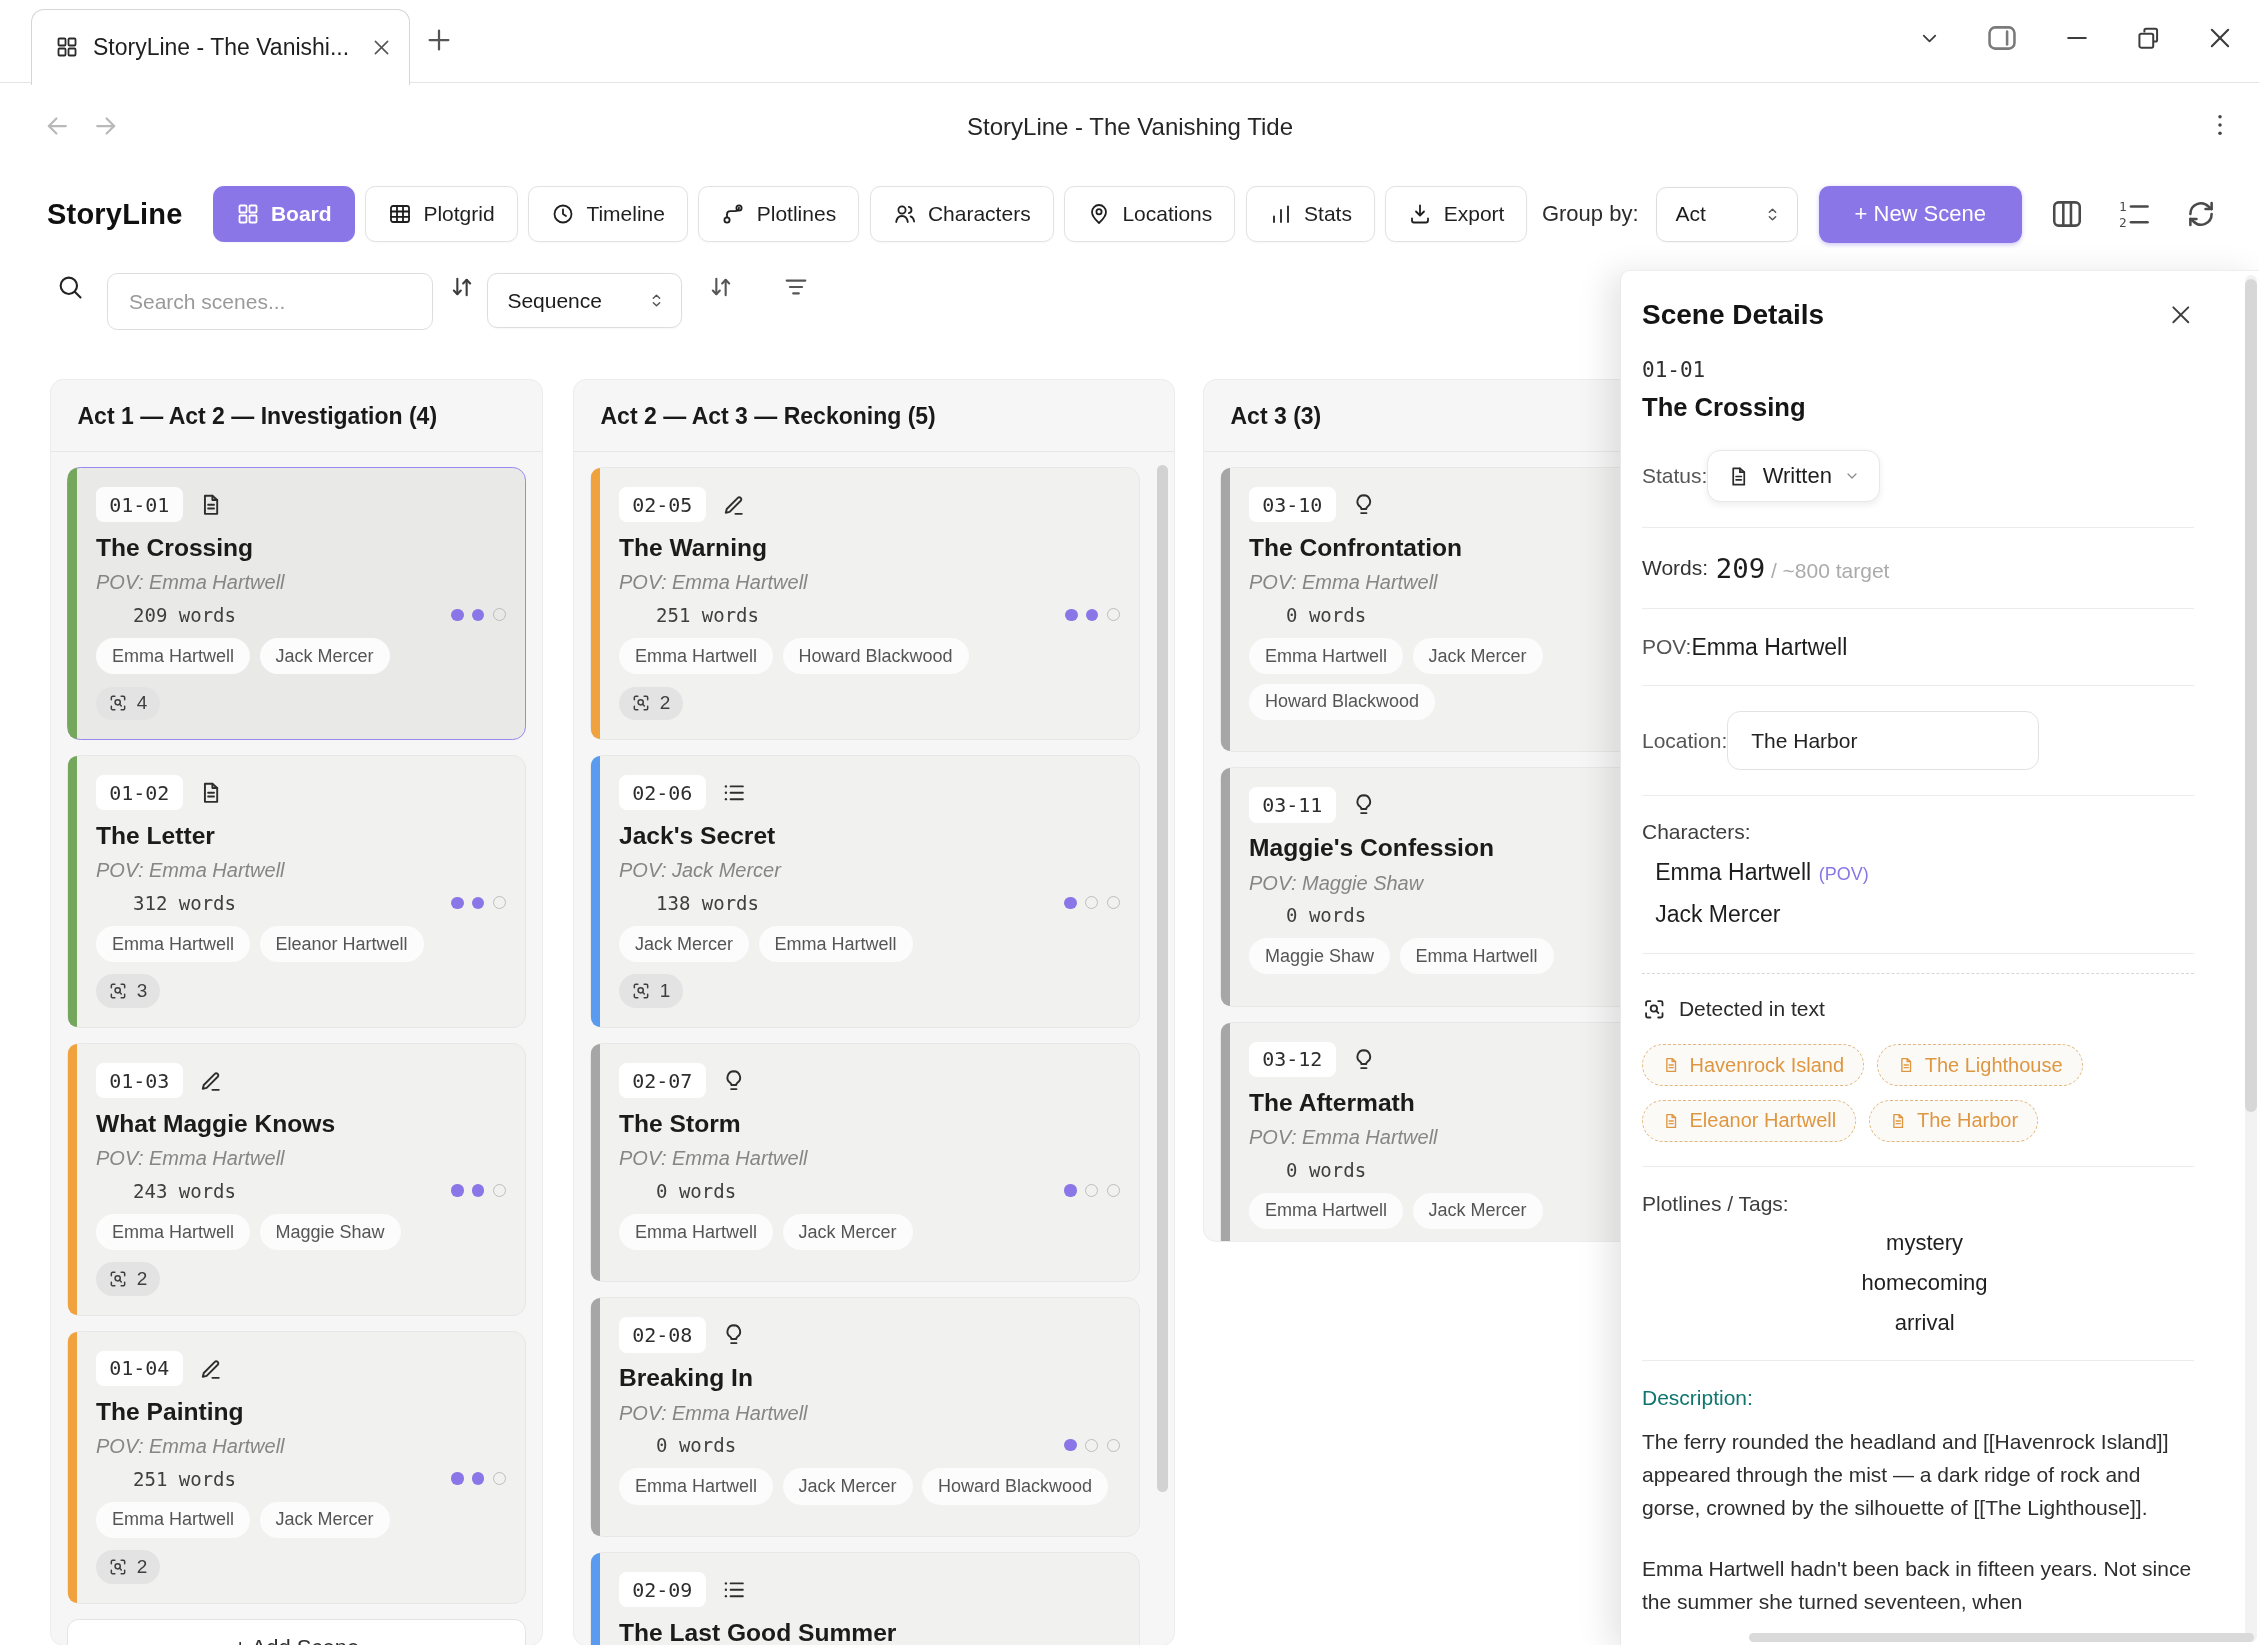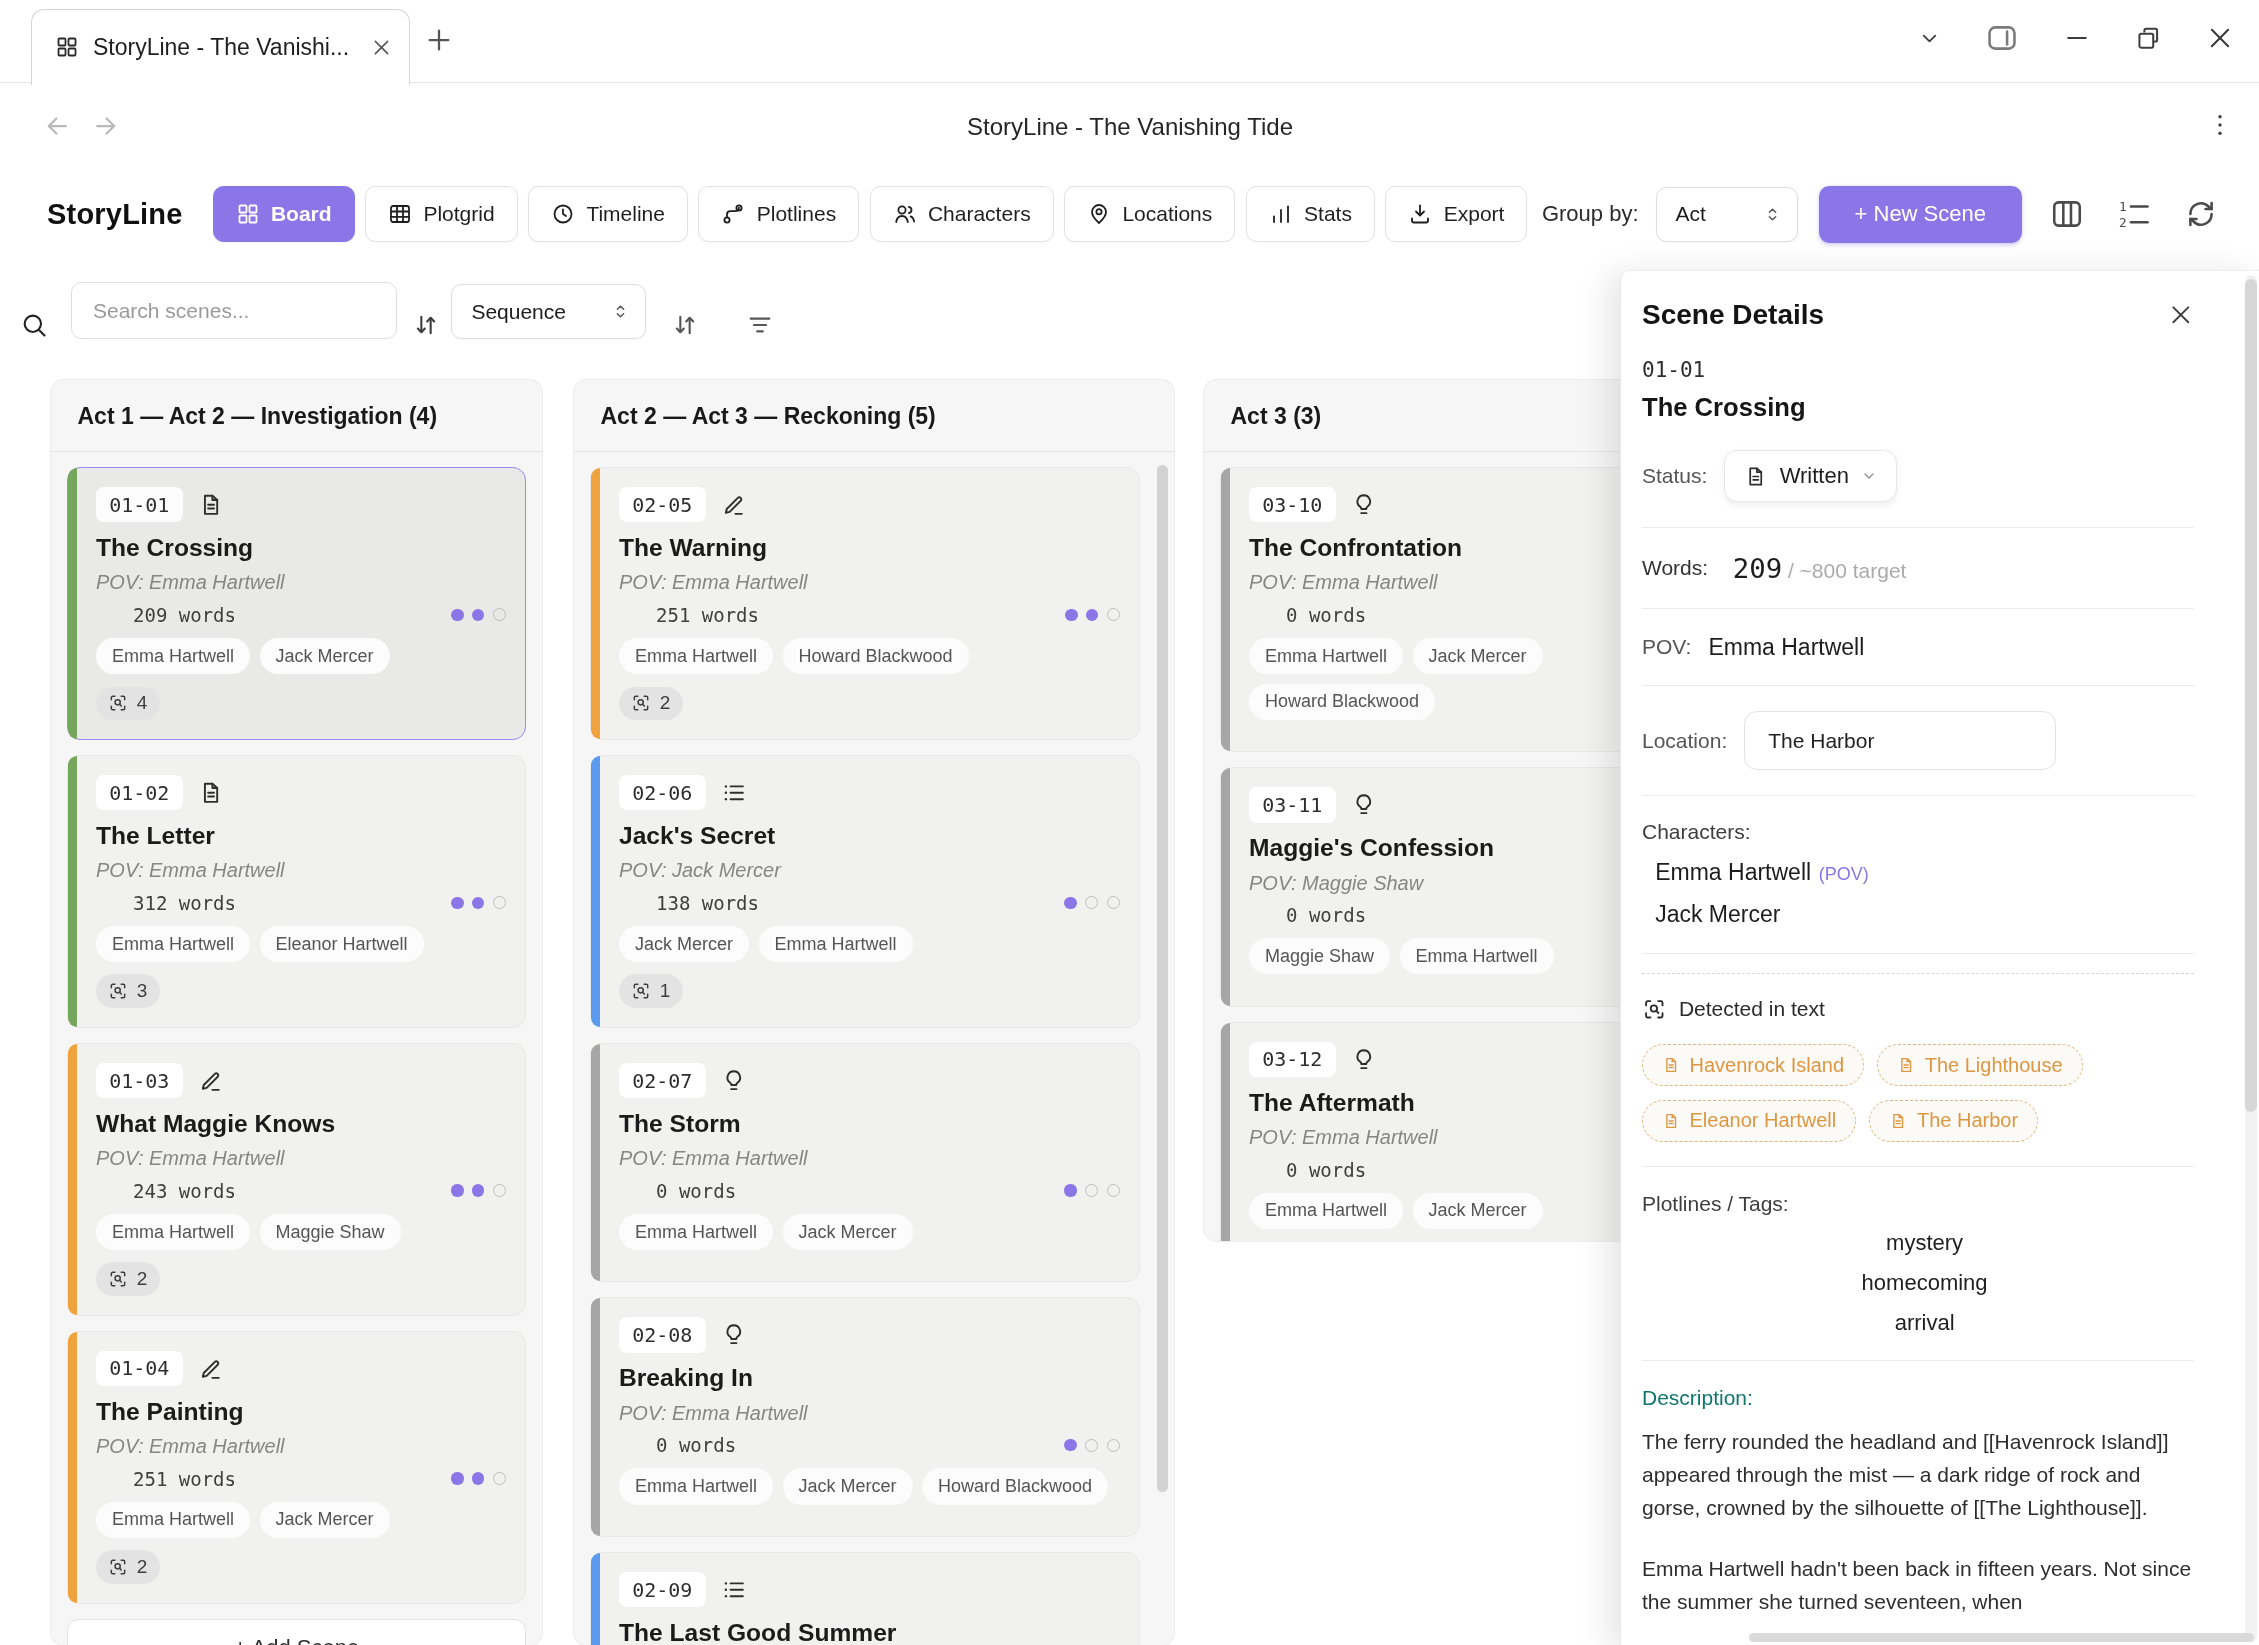--- a/index.html
+++ b/index.html
@@ -46,7 +46,7 @@
   .tbic + .tbic{margin-left:32px;}
 
   
-  .searchrow{position:absolute;top:273px;left:0;right:0;height:66px;display:flex;align-items:flex-end;padding-left:20px;}
+  .searchrow{position:absolute;top:273px;left:0;right:0;height:66px;display:flex;align-items:flex-start;padding-left:56px;}
   .searchrow .s-ic{font-size:28px;color:#222;margin-right:23px;}
   .search-input{width:326px;height:57px;border:0.9px solid #ddd;border-radius:10.4px;font-size:21px;padding:0 21px;outline:none;
                 color:#333;font-family:"Liberation Sans",sans-serif;}

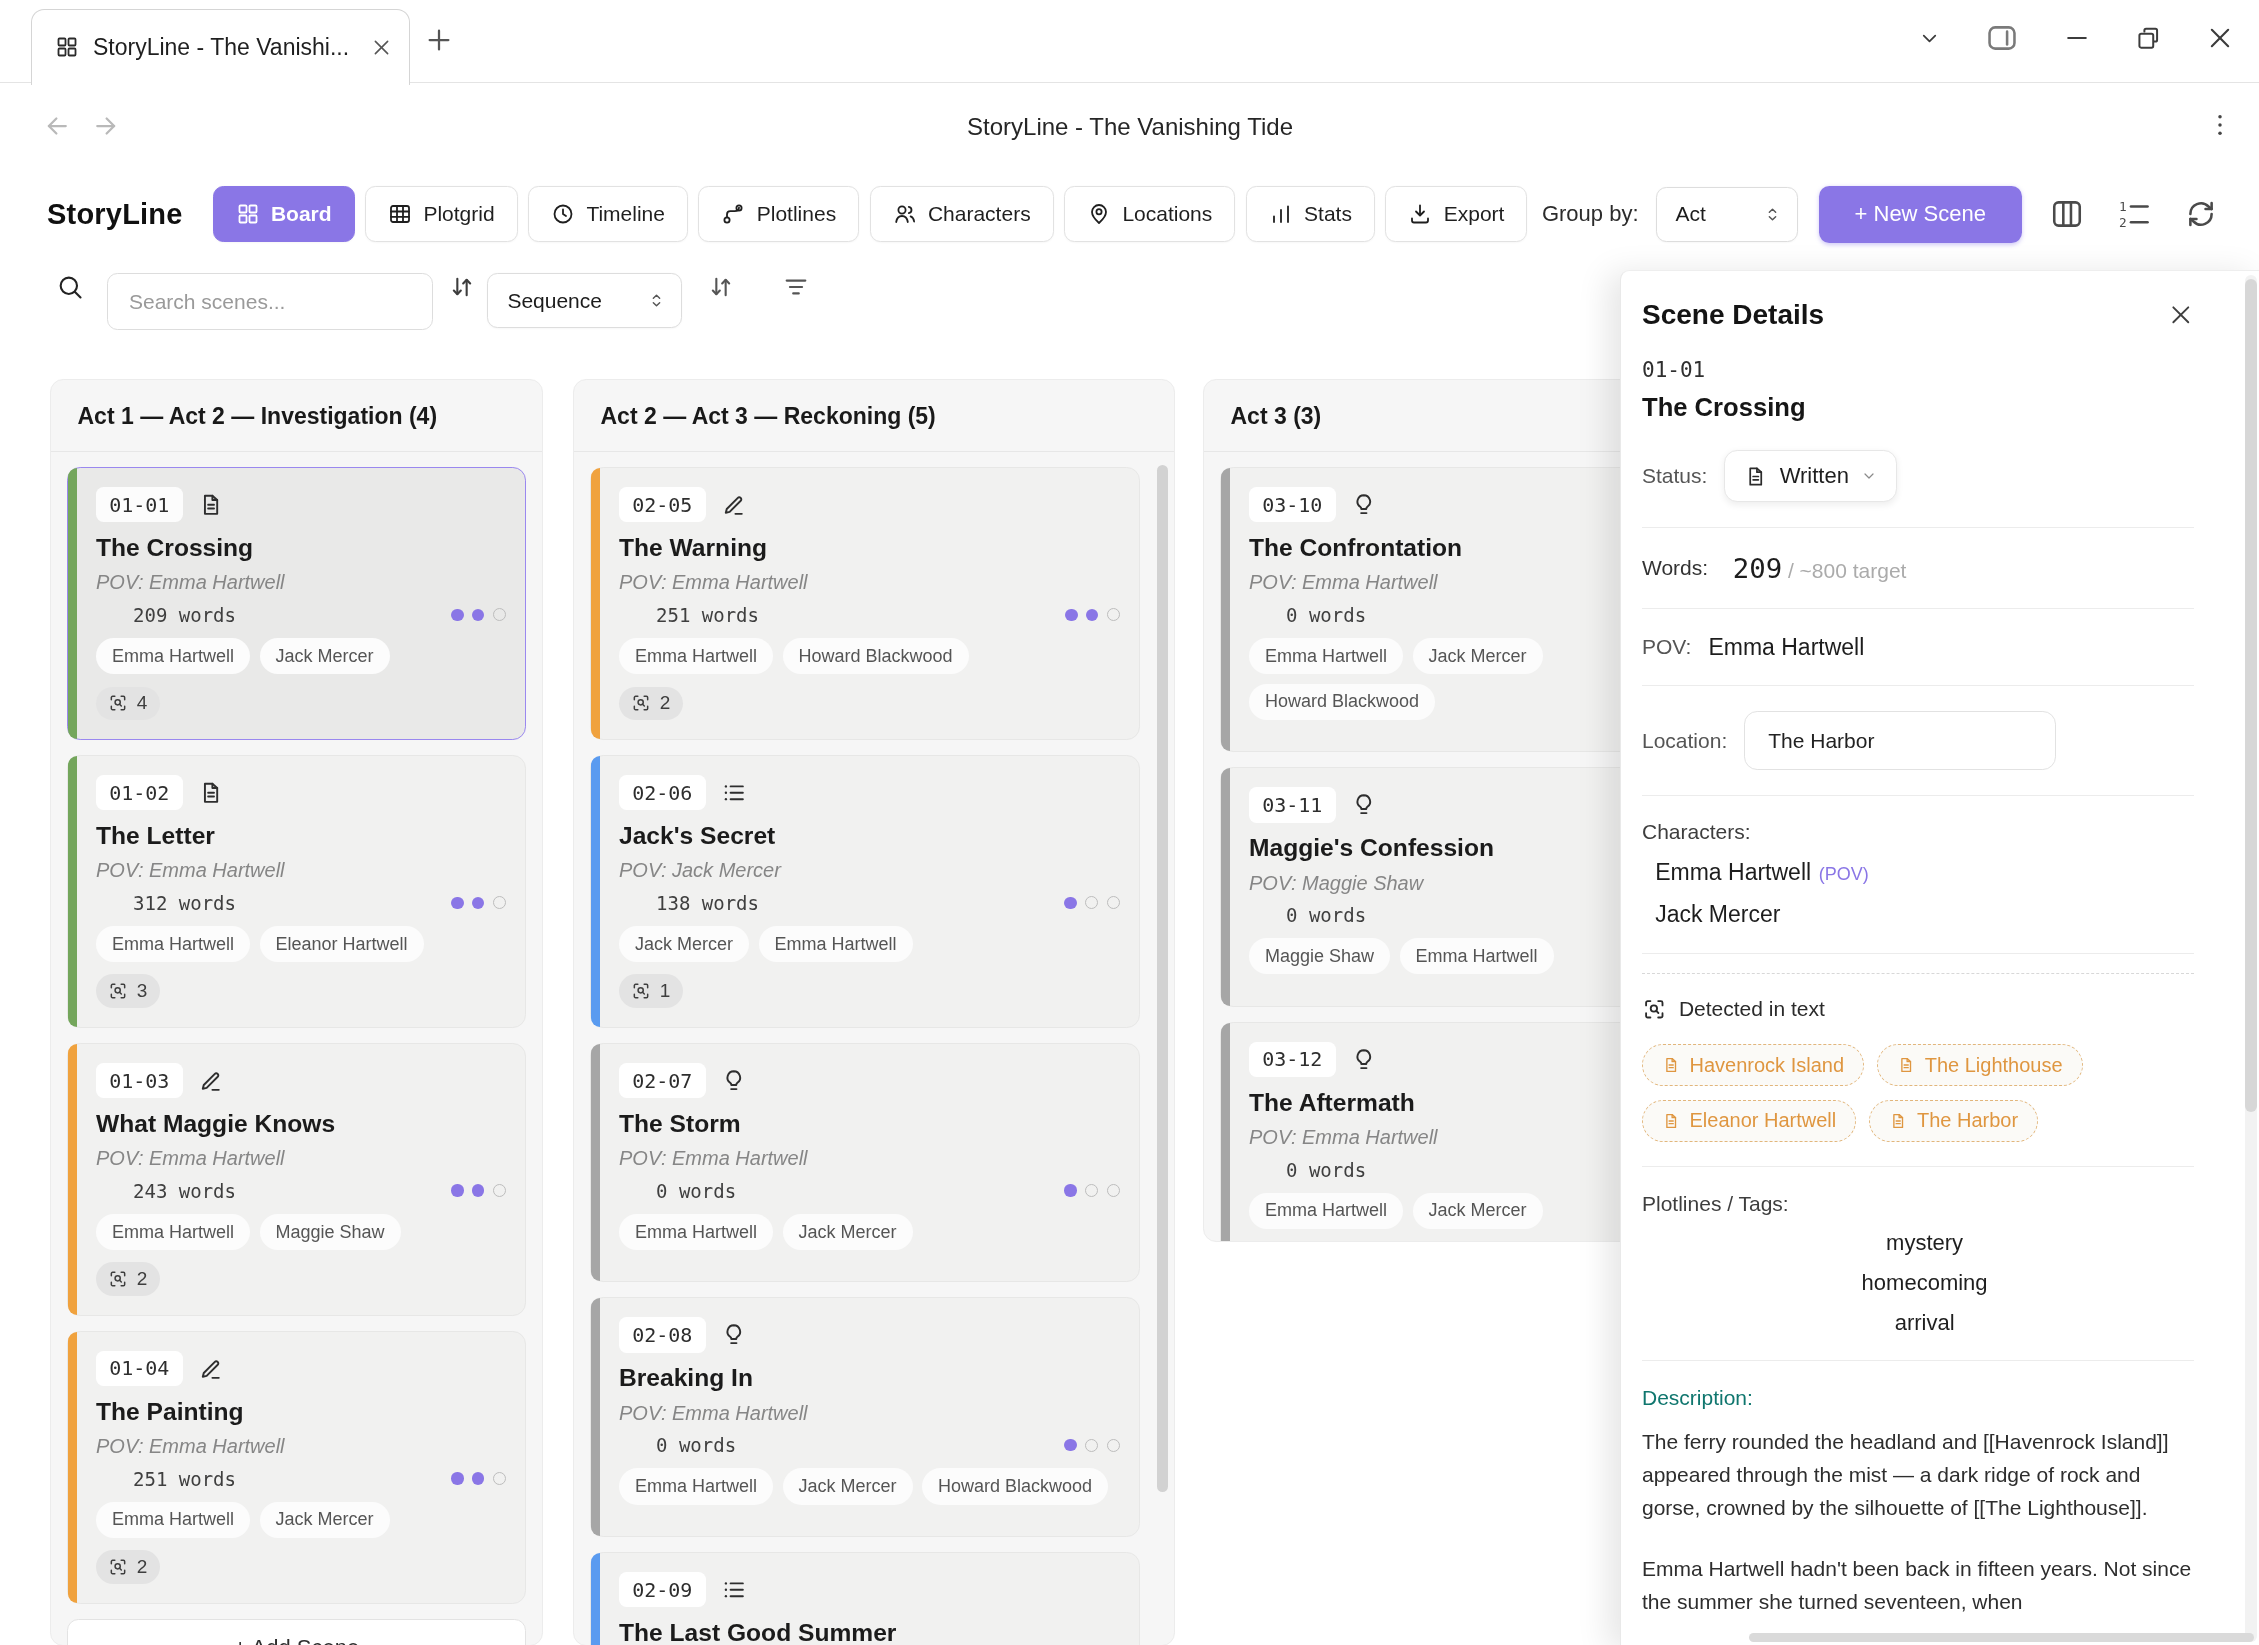--- a/index.html
+++ b/index.html
@@ -100,7 +100,7 @@
   .p-close{font-size:25.6px;color:#3f3f3f;}
   .p-id{font-family:"DejaVu Sans Mono",monospace;font-size:21px;color:#2f2f2f;margin-top:26.5px;}
   .p-scene{font-size:25.6px;font-weight:600;color:#161616;margin-top:11.4px;}
-  .p-row{display:flex;align-items:center;gap:17px;}
+  .p-row{display:flex;align-items:center;}
   .p-label{font-size:21px;color:#555;}
   .row-status{margin-top:28px;}
   .status-pill{display:flex;align-items:center;gap:12.3px;border:0.9px solid #e7e7e7;border-radius:13.2px;padding:12.3px 19px;

